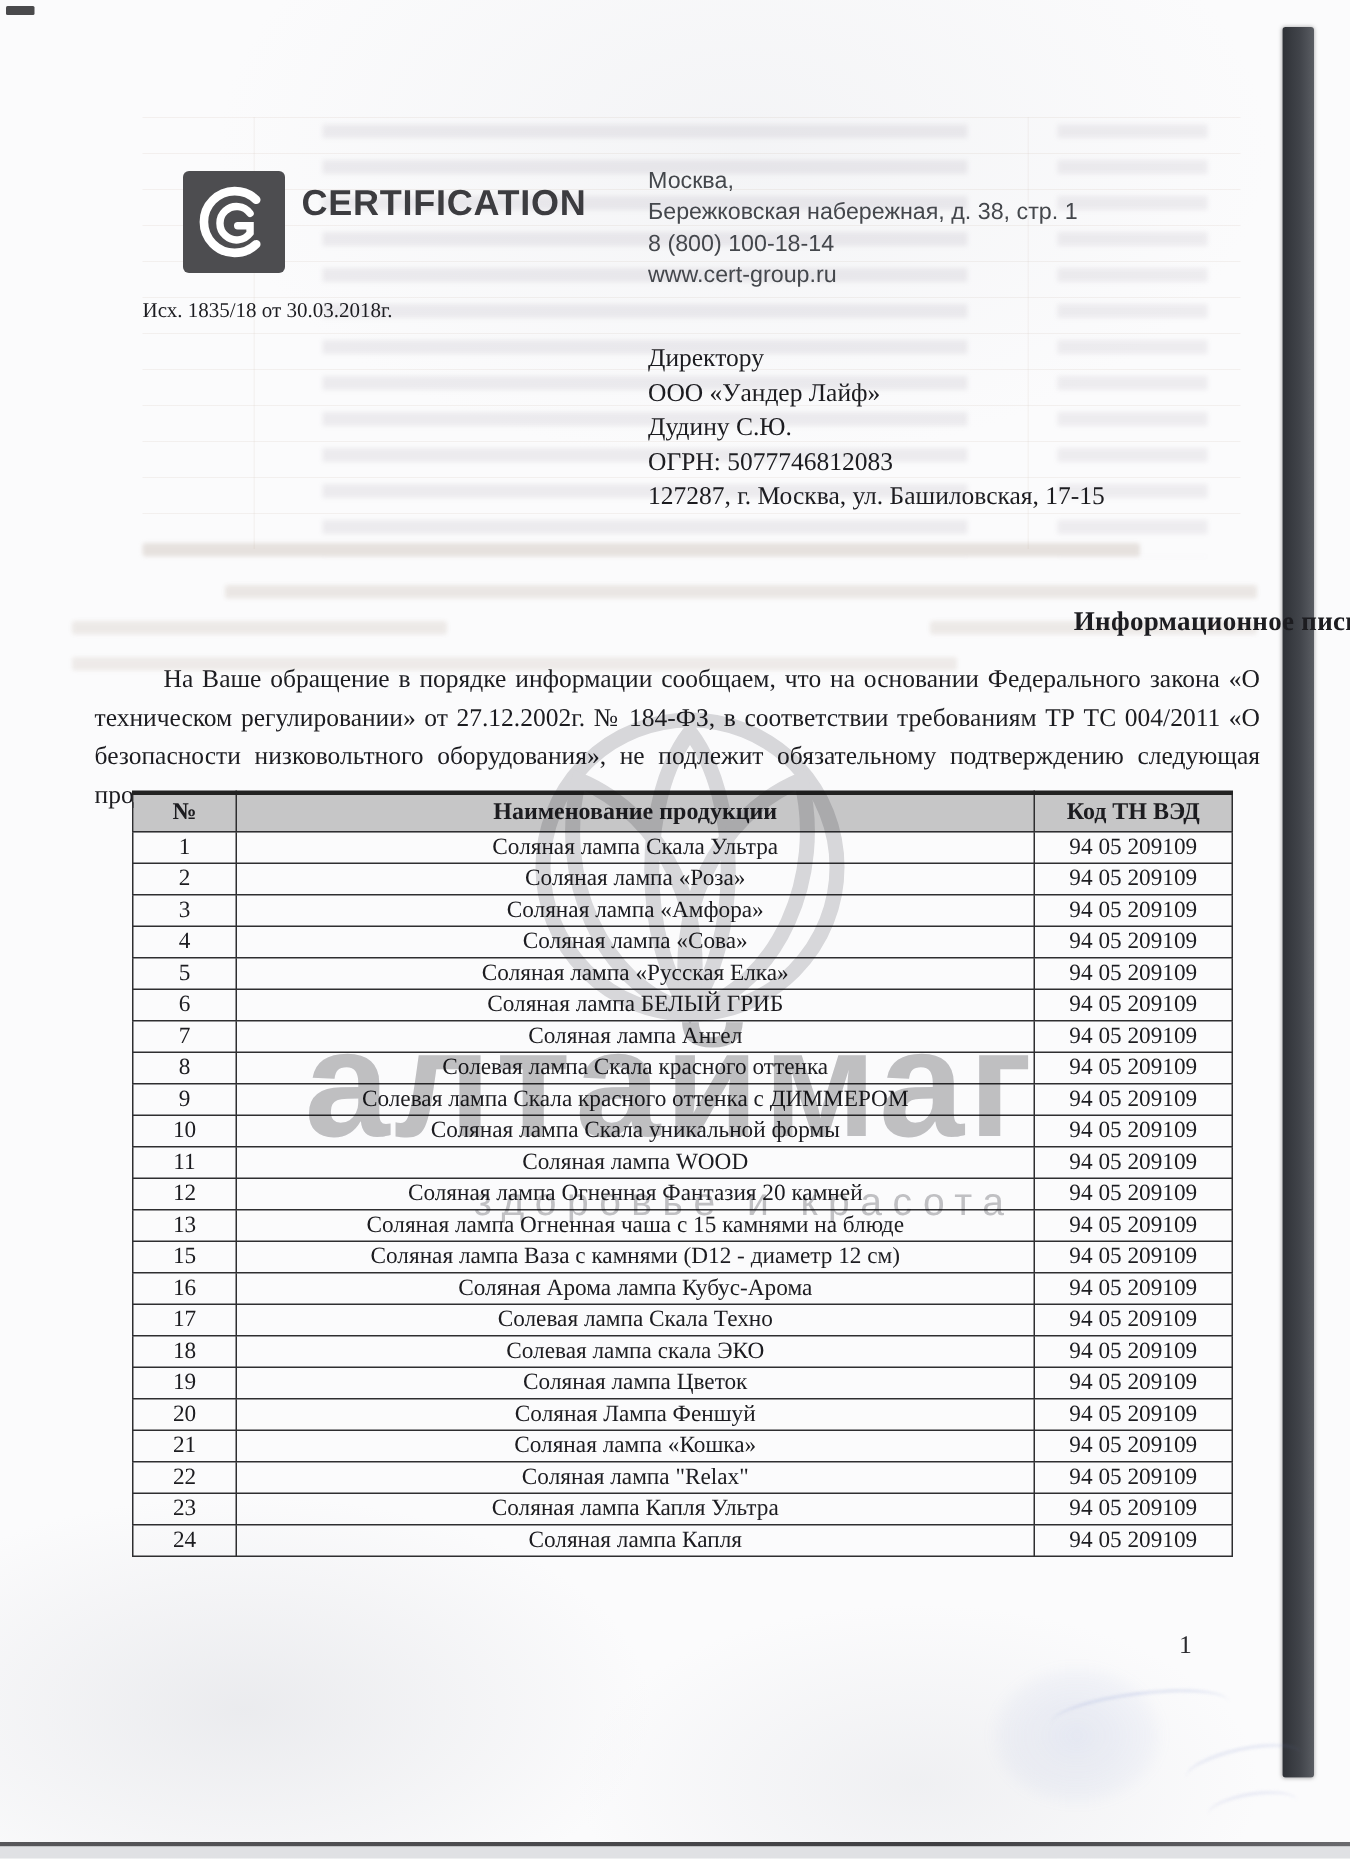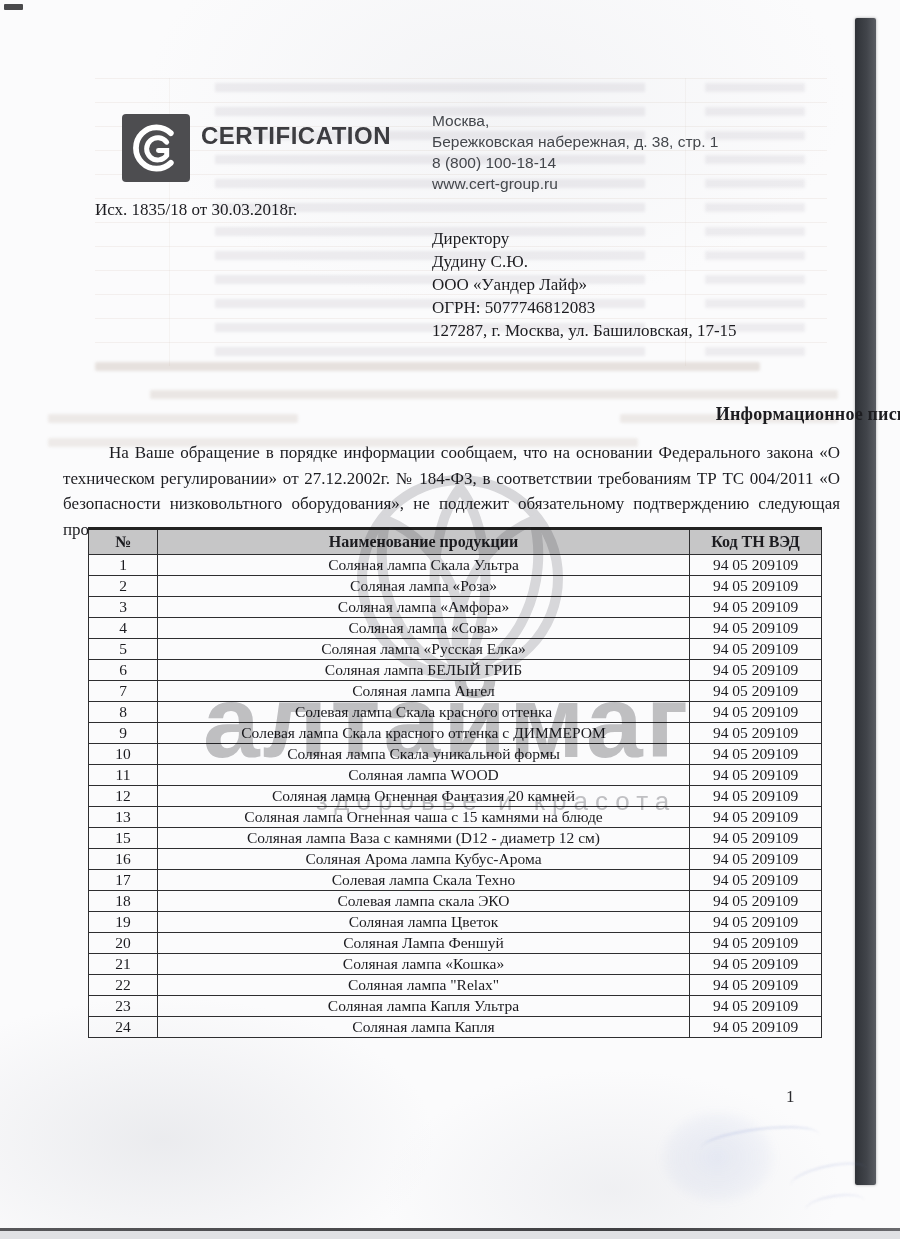--- a/index.html
+++ b/index.html
@@ -45,7 +45,7 @@
   .logo-box{left:122px;top:114px;width:68px;height:68px;background:#4d4d50;border-radius:4px;display:flex;align-items:center;justify-content:center;}
   .logo-text{left:201px;top:123px;font-family:"Liberation Sans",sans-serif;font-weight:bold;color:#3c3c40;font-size:24px;line-height:25px;letter-spacing:.5px;}
   .addr{left:432px;top:110px;font-family:"Liberation Sans",sans-serif;font-size:15.5px;line-height:21px;color:#44474c;}
-  .outref{left:95px;top:200px;font-size:17px;}
+  .outref{left:95px;top:200px;font-size:14px;}
   .recipient{left:432px;top:227px;font-size:17px;line-height:23px;}
 
   .title{left:0;top:404px;width:900px;text-align:right;font-weight:bold;font-size:18px;letter-spacing:.2px;padding-left:28px;}

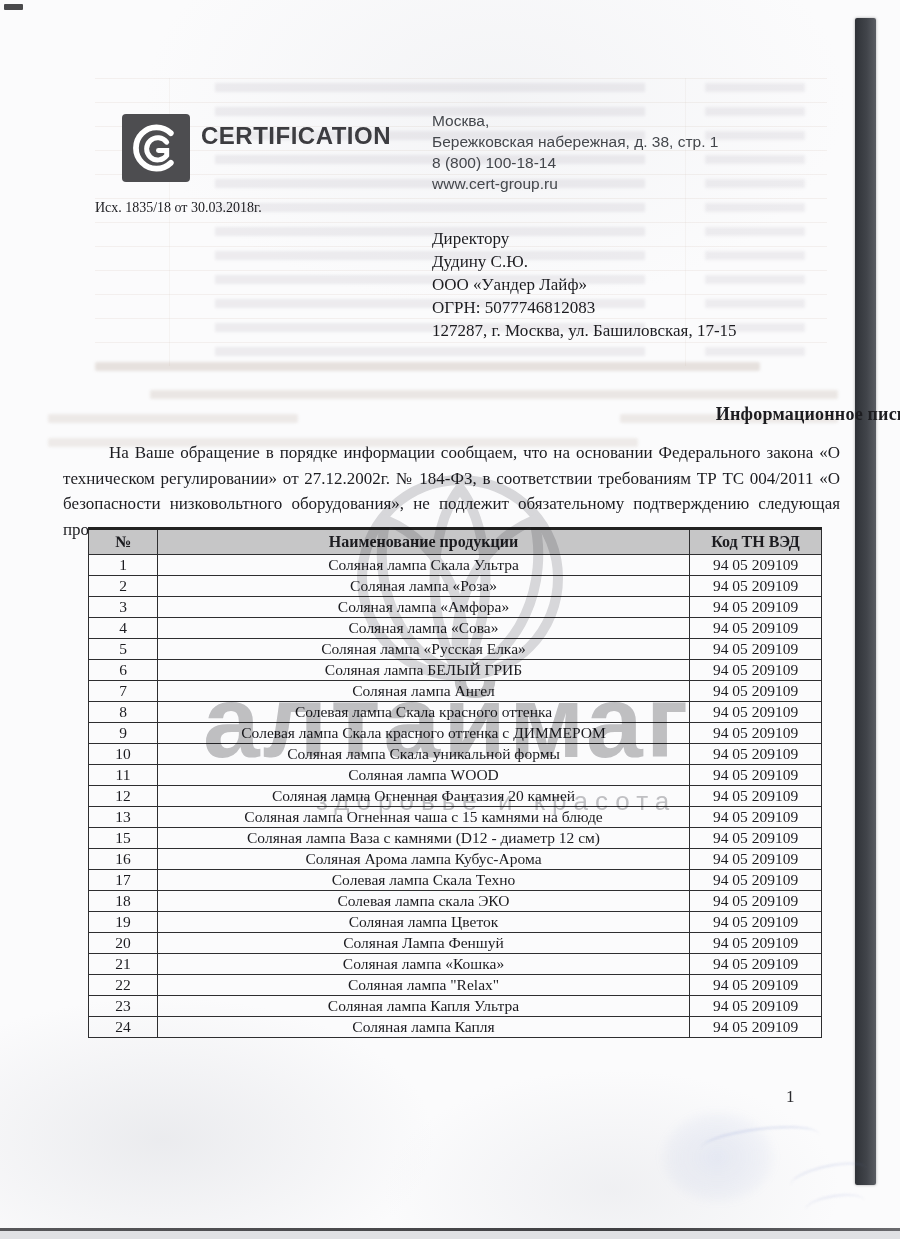--- a/index.html
+++ b/index.html
@@ -112,8 +112,8 @@
 
   <div class="abs recipient">
     <div>Директору</div>
+    <div>ООО «Уандер Лайф»</div>
     <div>Дудину С.Ю.</div>
-    <div>ООО «Уандер Лайф»</div>
     <div>ОГРН: 5077746812083</div>
     <div>127287, г. Москва, ул. Башиловская, 17-15</div>
   </div>

